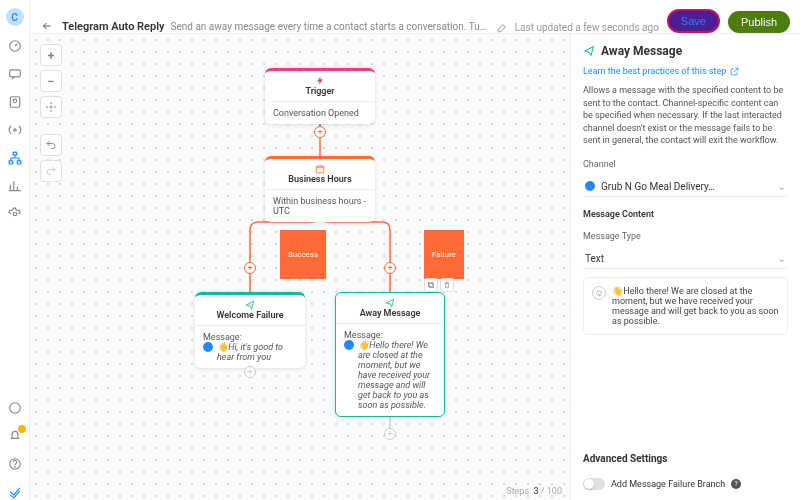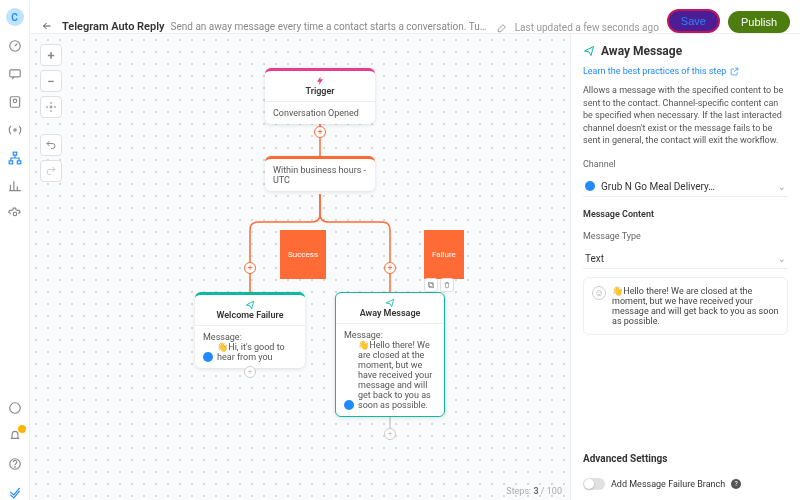--- a/index.html
+++ b/index.html
@@ -216,6 +216,13 @@
   <div class="add-circle" style="left:284px; top:92px;">+</div>
 
   <div class="node node-hours" style="left:235px; top:122px;">
+    <div class="node-header">
+      <svg width="10" height="10" viewBox="0 0 24 24" fill="none" stroke="#ff6b35" stroke-width="2">
+          <rect x="3" y="5" width="18" height="16" rx="2"></rect>
+          <path d="M3 9h18M8 3v4M16 3v4"></path>
+        </svg>
+      <span>Business Hours</span>
+    </div>
     <div class="node-body">Within business hours - UTC</div>
   </div>
 

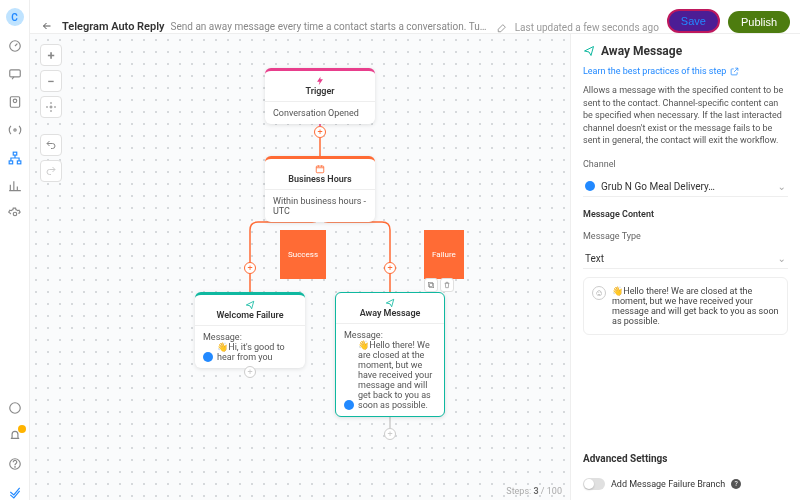--- a/index.html
+++ b/index.html
@@ -37,7 +37,7 @@
   .node { position: absolute; background: #fff; border-radius: 6px; box-shadow: 0 1px 4px rgba(0,0,0,0.12); width: 110px; font-size: 9px; }
   .node-header { display: flex; align-items: center; padding: 5px 8px; border-bottom: 1px solid #eee; font-weight: 600; font-size: 9px; flex-direction: column; }
   .node-body { padding: 6px 8px; font-size: 9px; color: #555; }
-  .node-body .msg-italic { display: flex; gap: 4px; align-items: flex-end; }
+  .node-body .msg-italic { font-style: italic; display: flex; gap: 4px; }
   .dot-icon { width: 10px; height: 10px; border-radius: 50%; background: #ddd; flex-shrink: 0;}
   .dot-blue { background: #2289ff; }
   .node-trigger { border-top: 3px solid #e83e8c; }

